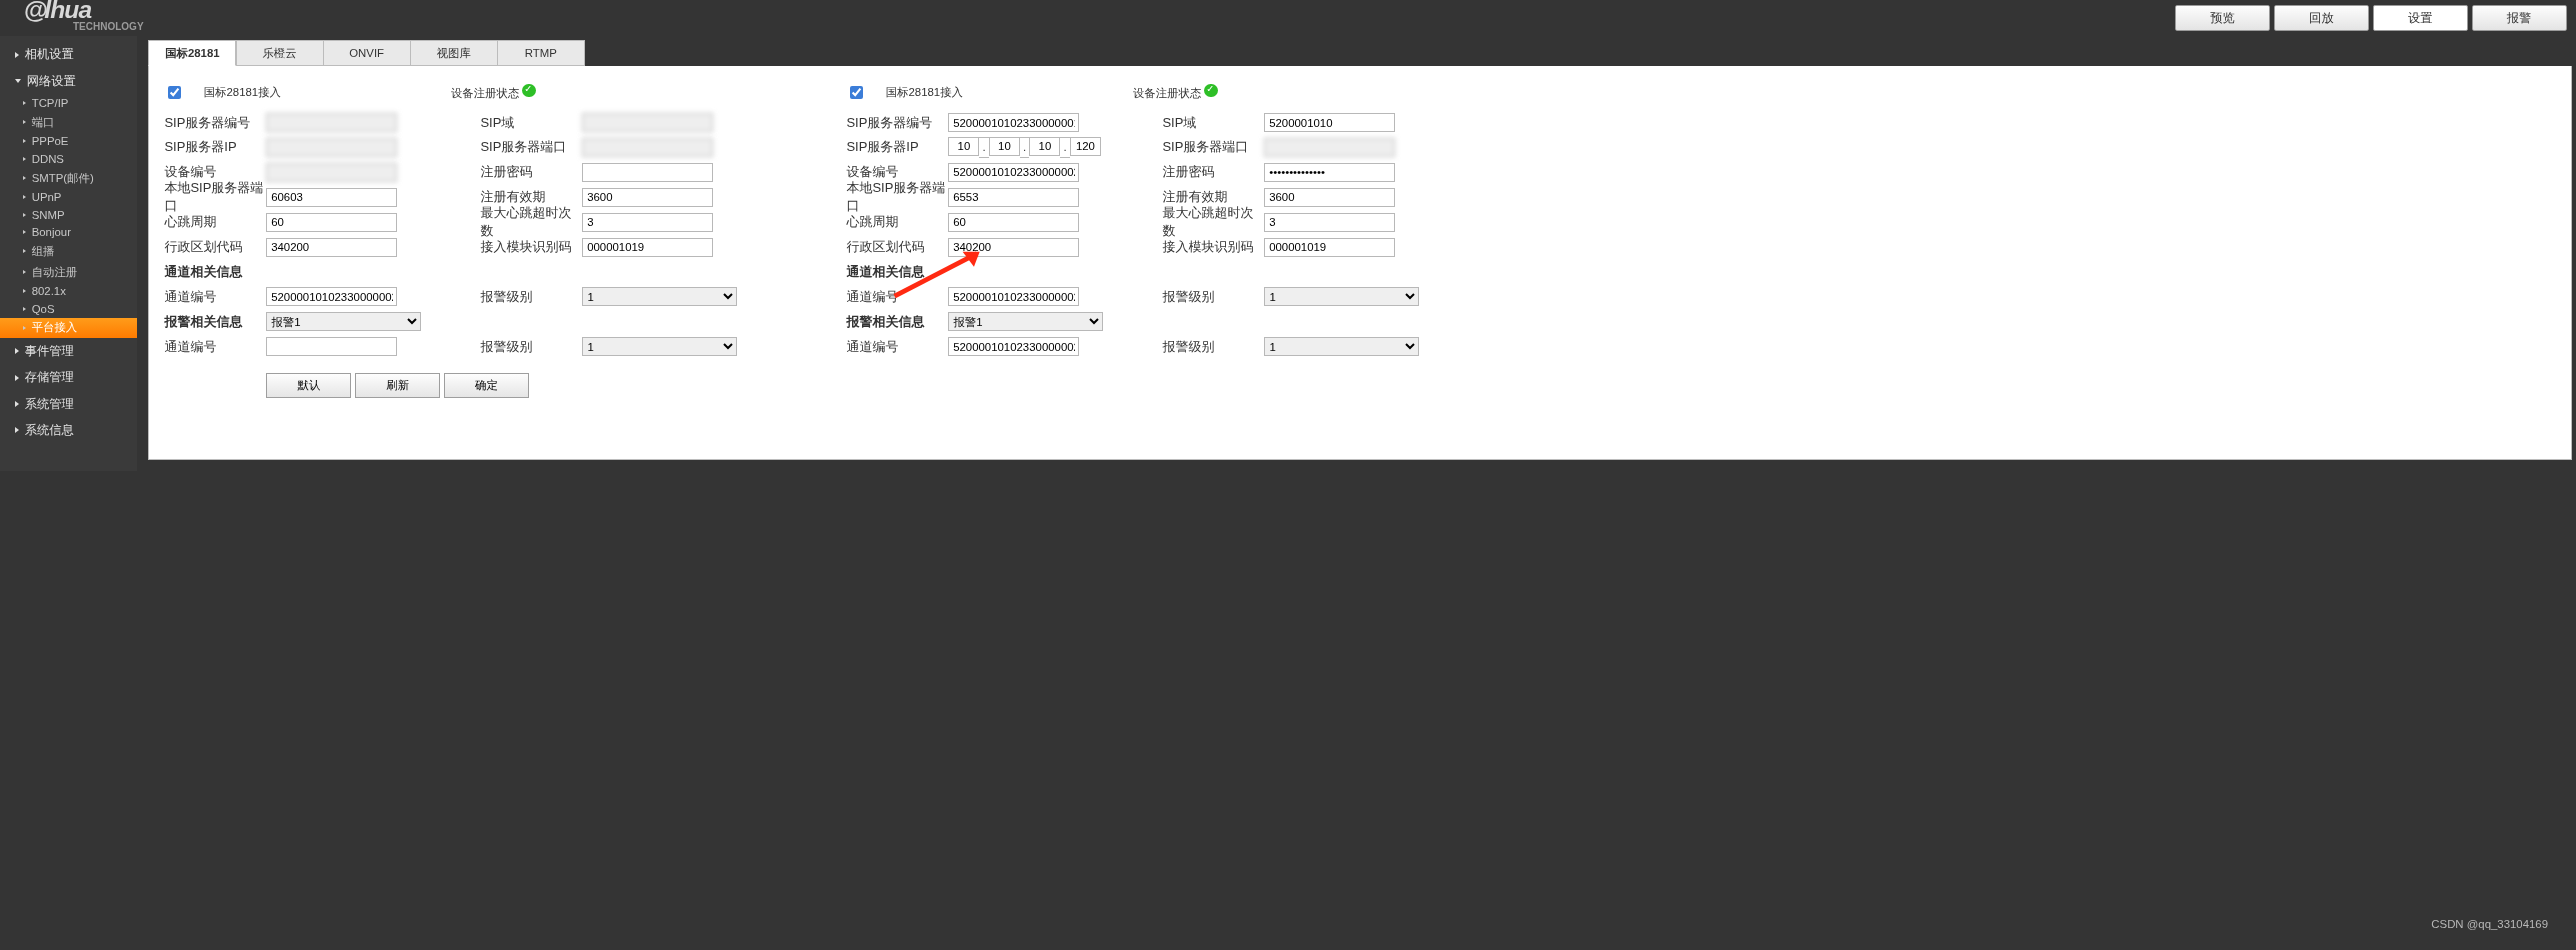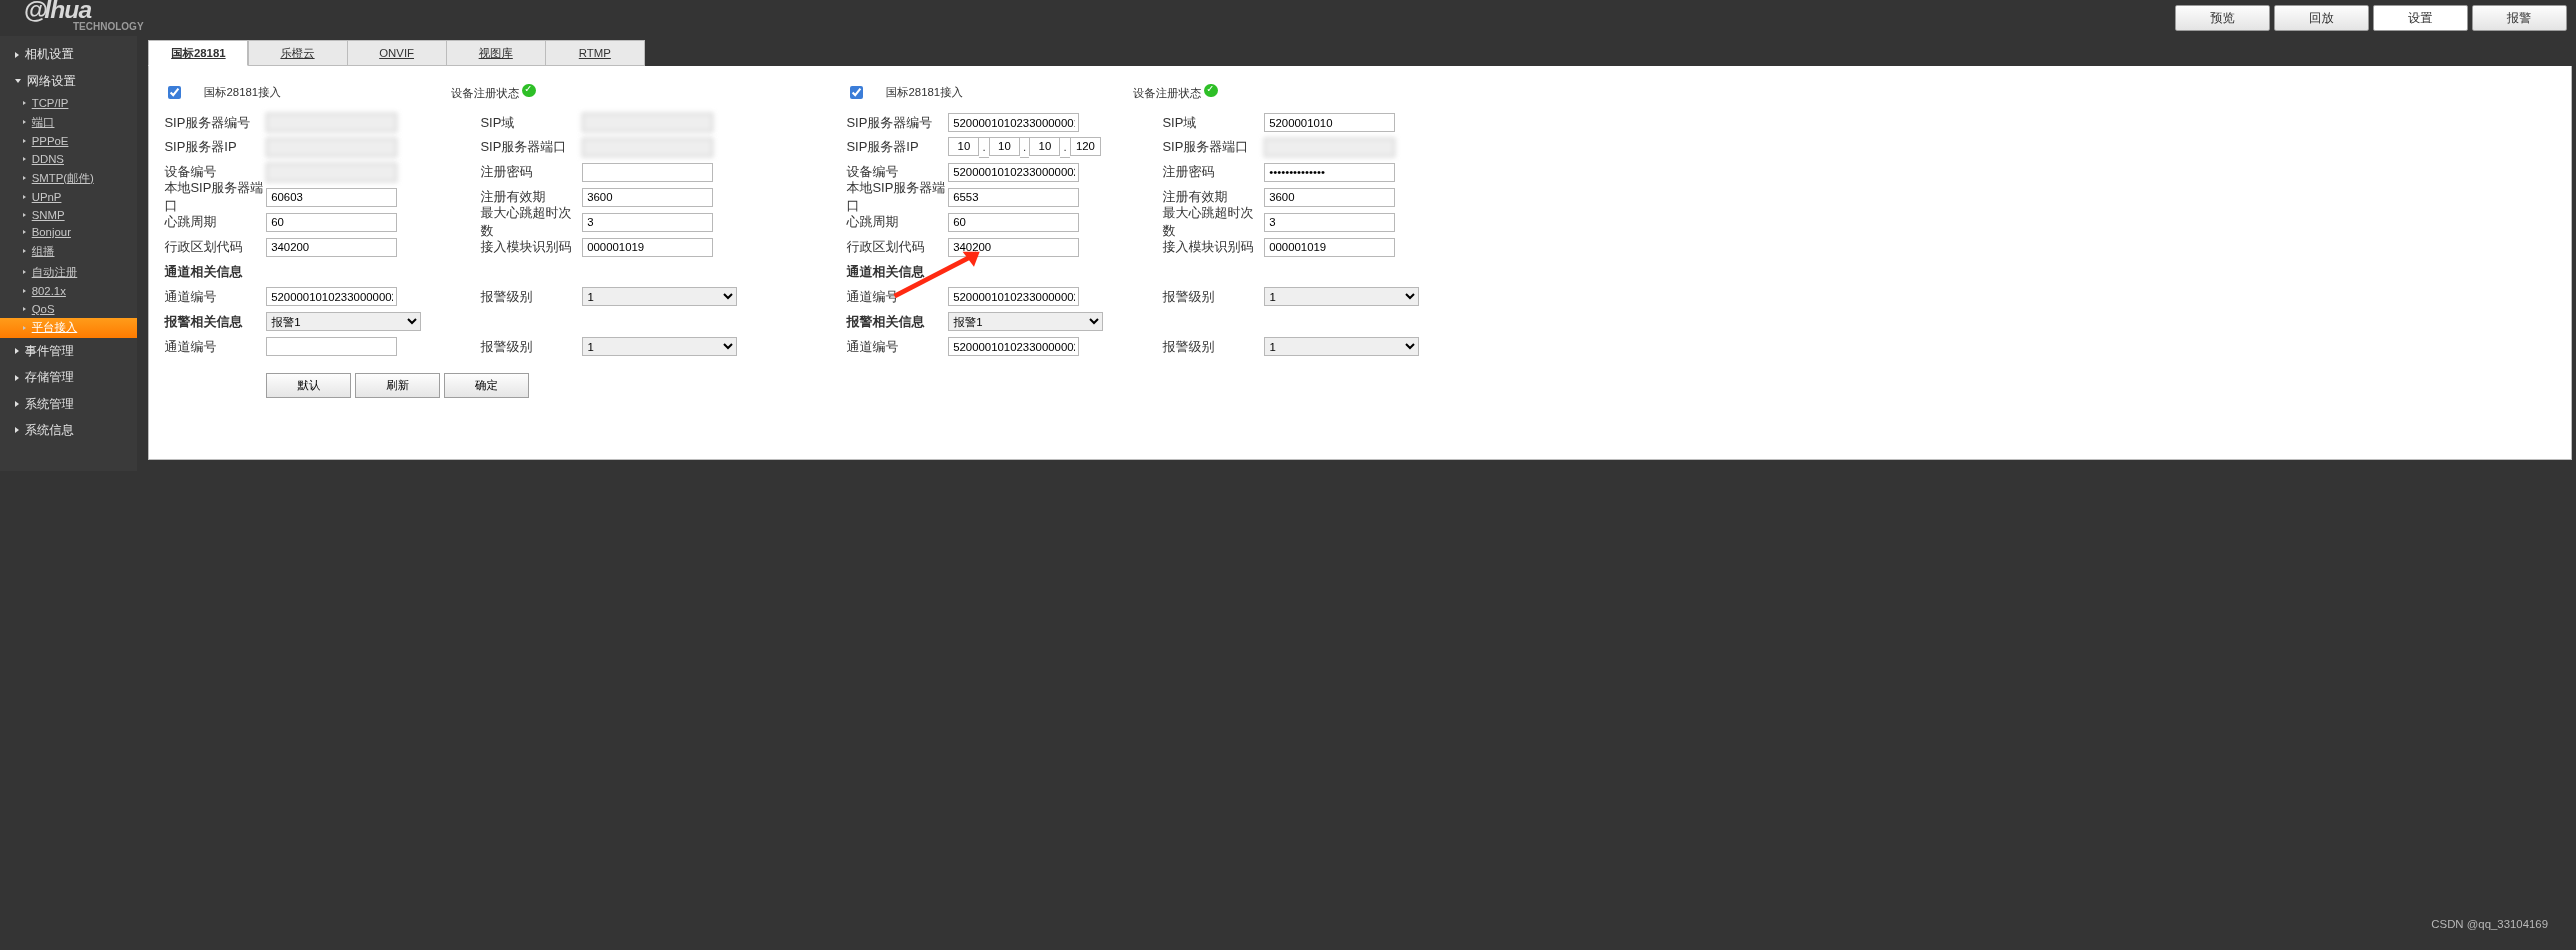--- a/index.html
+++ b/index.html
@@ -86,7 +86,7 @@
   }
   .tabbar { display: flex; height: 26.5px; background:#343434; }
   .tab {
-    width: 100px;
+    width: 88px;
     background: #e9e9e9;
     border: 0.9px solid #bcbcbc;
     text-align: center;
@@ -95,7 +95,6 @@
     font-size: 11.4px;
     color:#333;
     margin-right: -0.9px;
-    text-decoration: underline;
   }
   .tab.active { background: #fff; font-weight: bold; border-bottom:0.9px solid #fff; position:relative; z-index:1;}
   .panel {

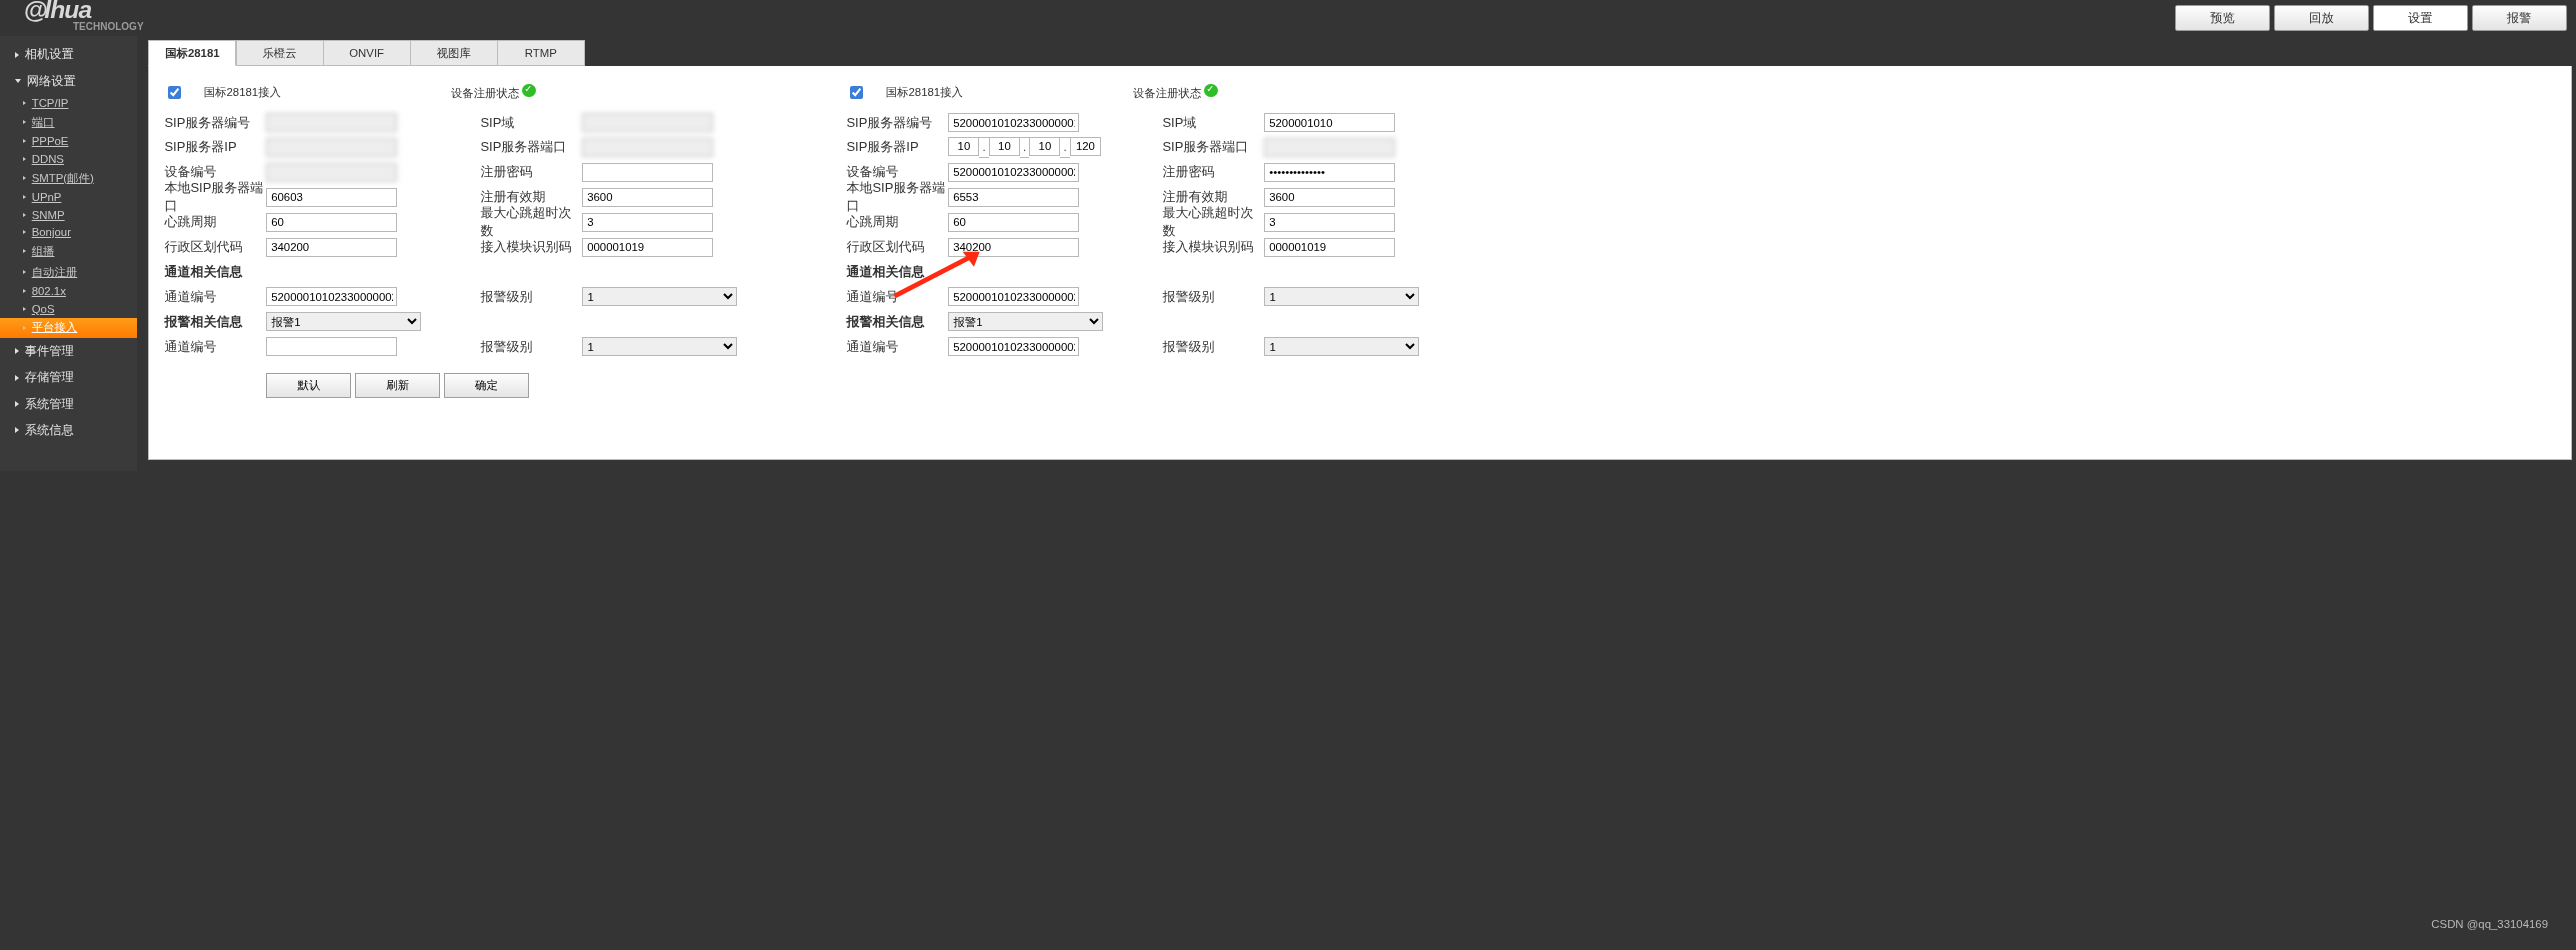--- a/index.html
+++ b/index.html
@@ -74,7 +74,6 @@
     align-items: center;
     gap: 5.7px;
     font-size: 11.4px;
-    text-decoration: underline;
   }
   .side-item::before { content:""; width:0;height:0;border-top:2.8px solid transparent;border-bottom:2.8px solid transparent;border-left:3.8px solid #c8c8c8; }
   .side-item.active { background: linear-gradient(#ff9c1a,#ff7b00); color: #fff; }

